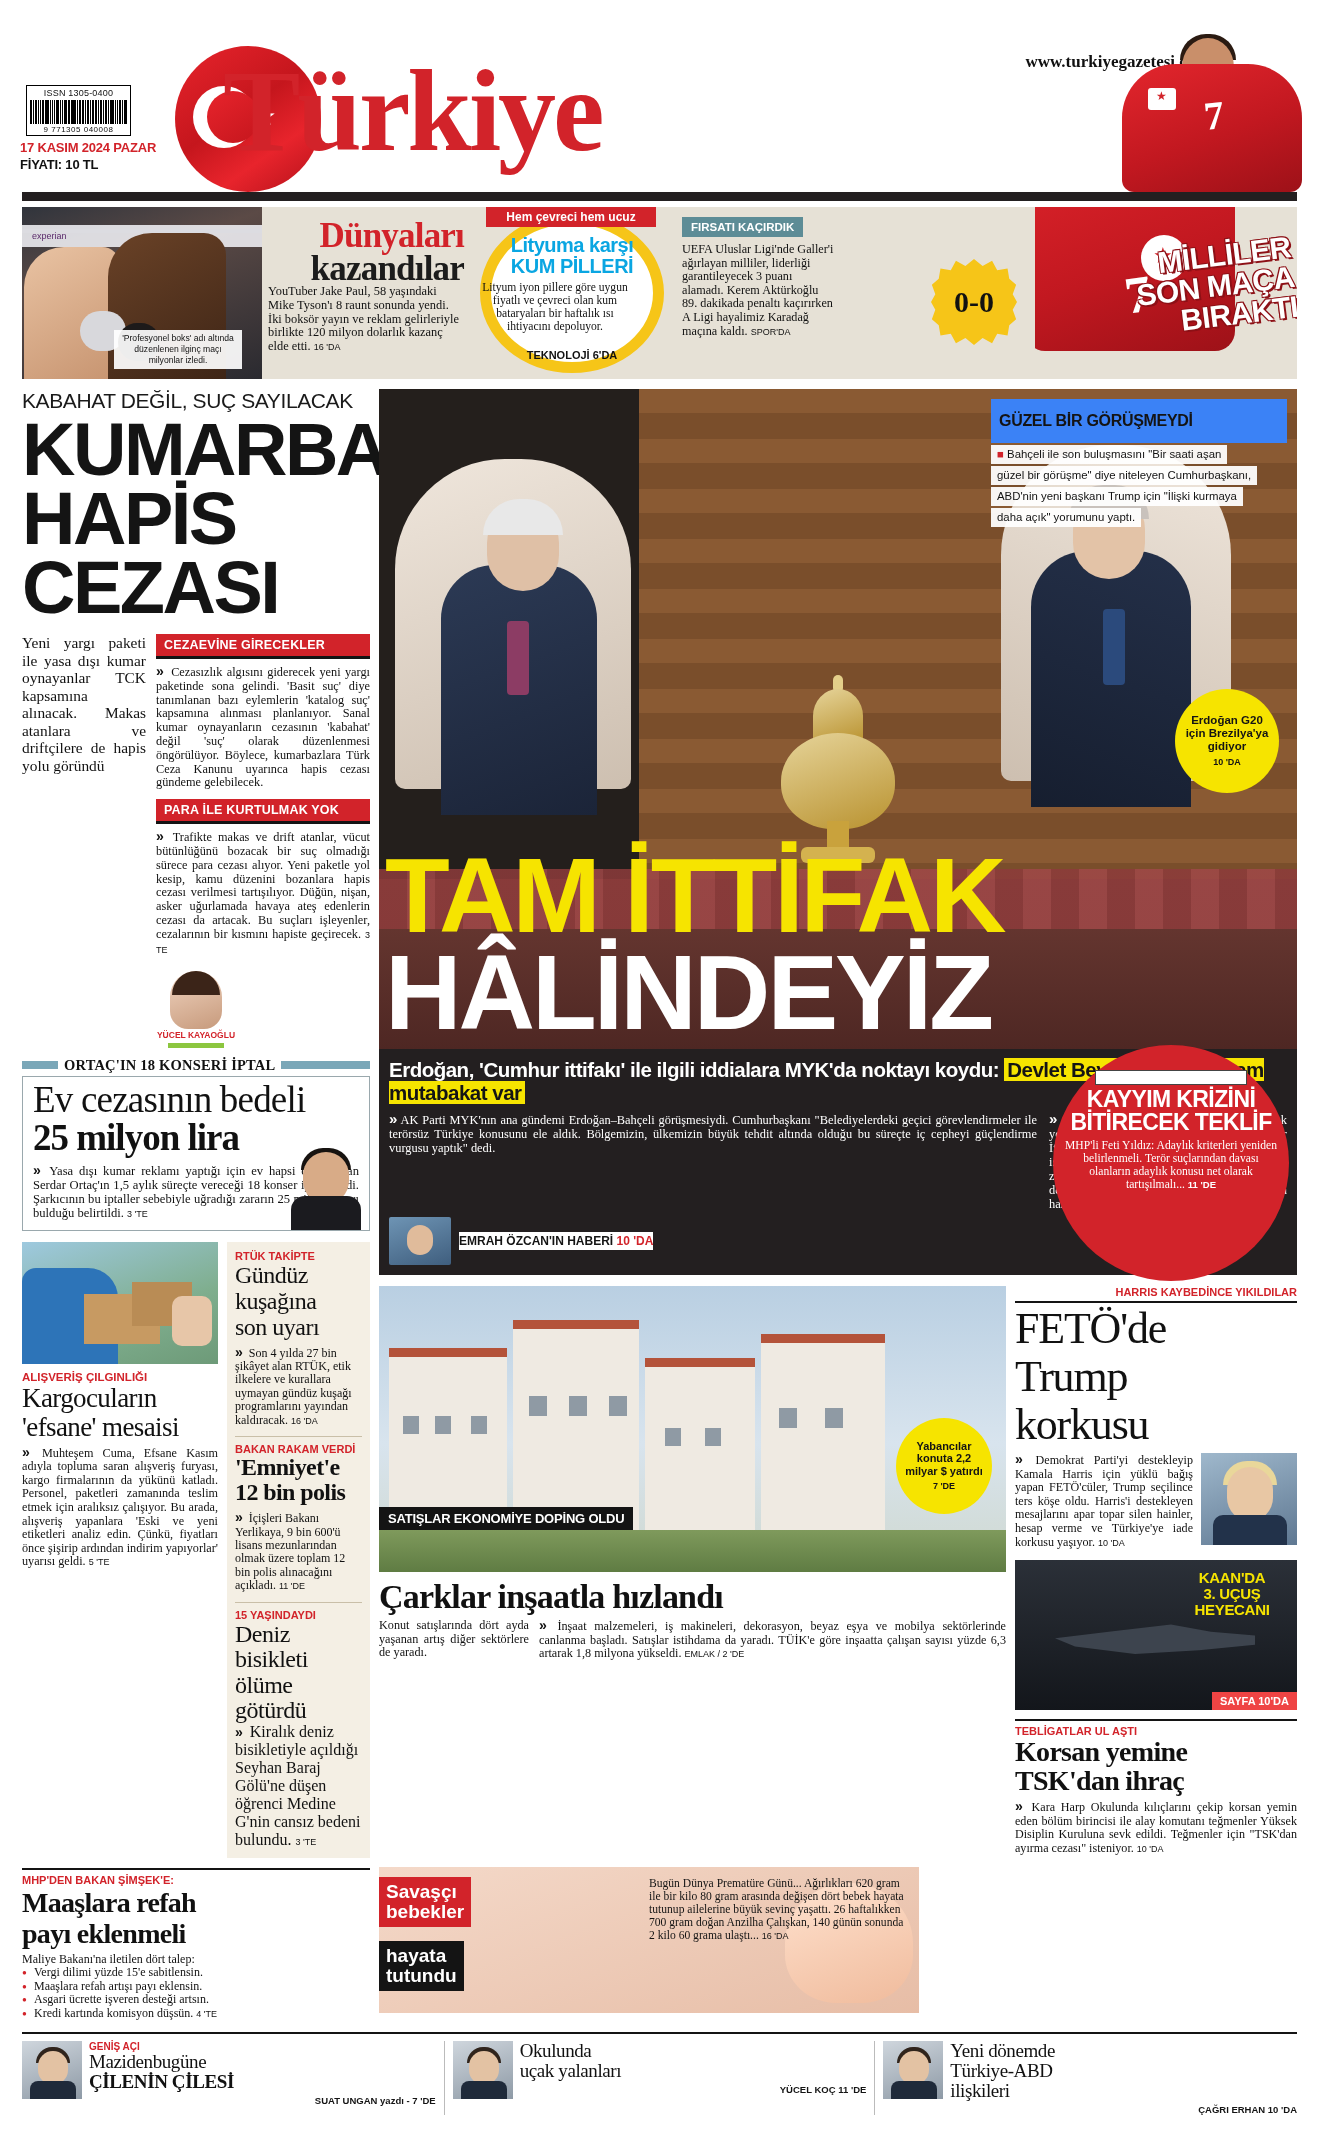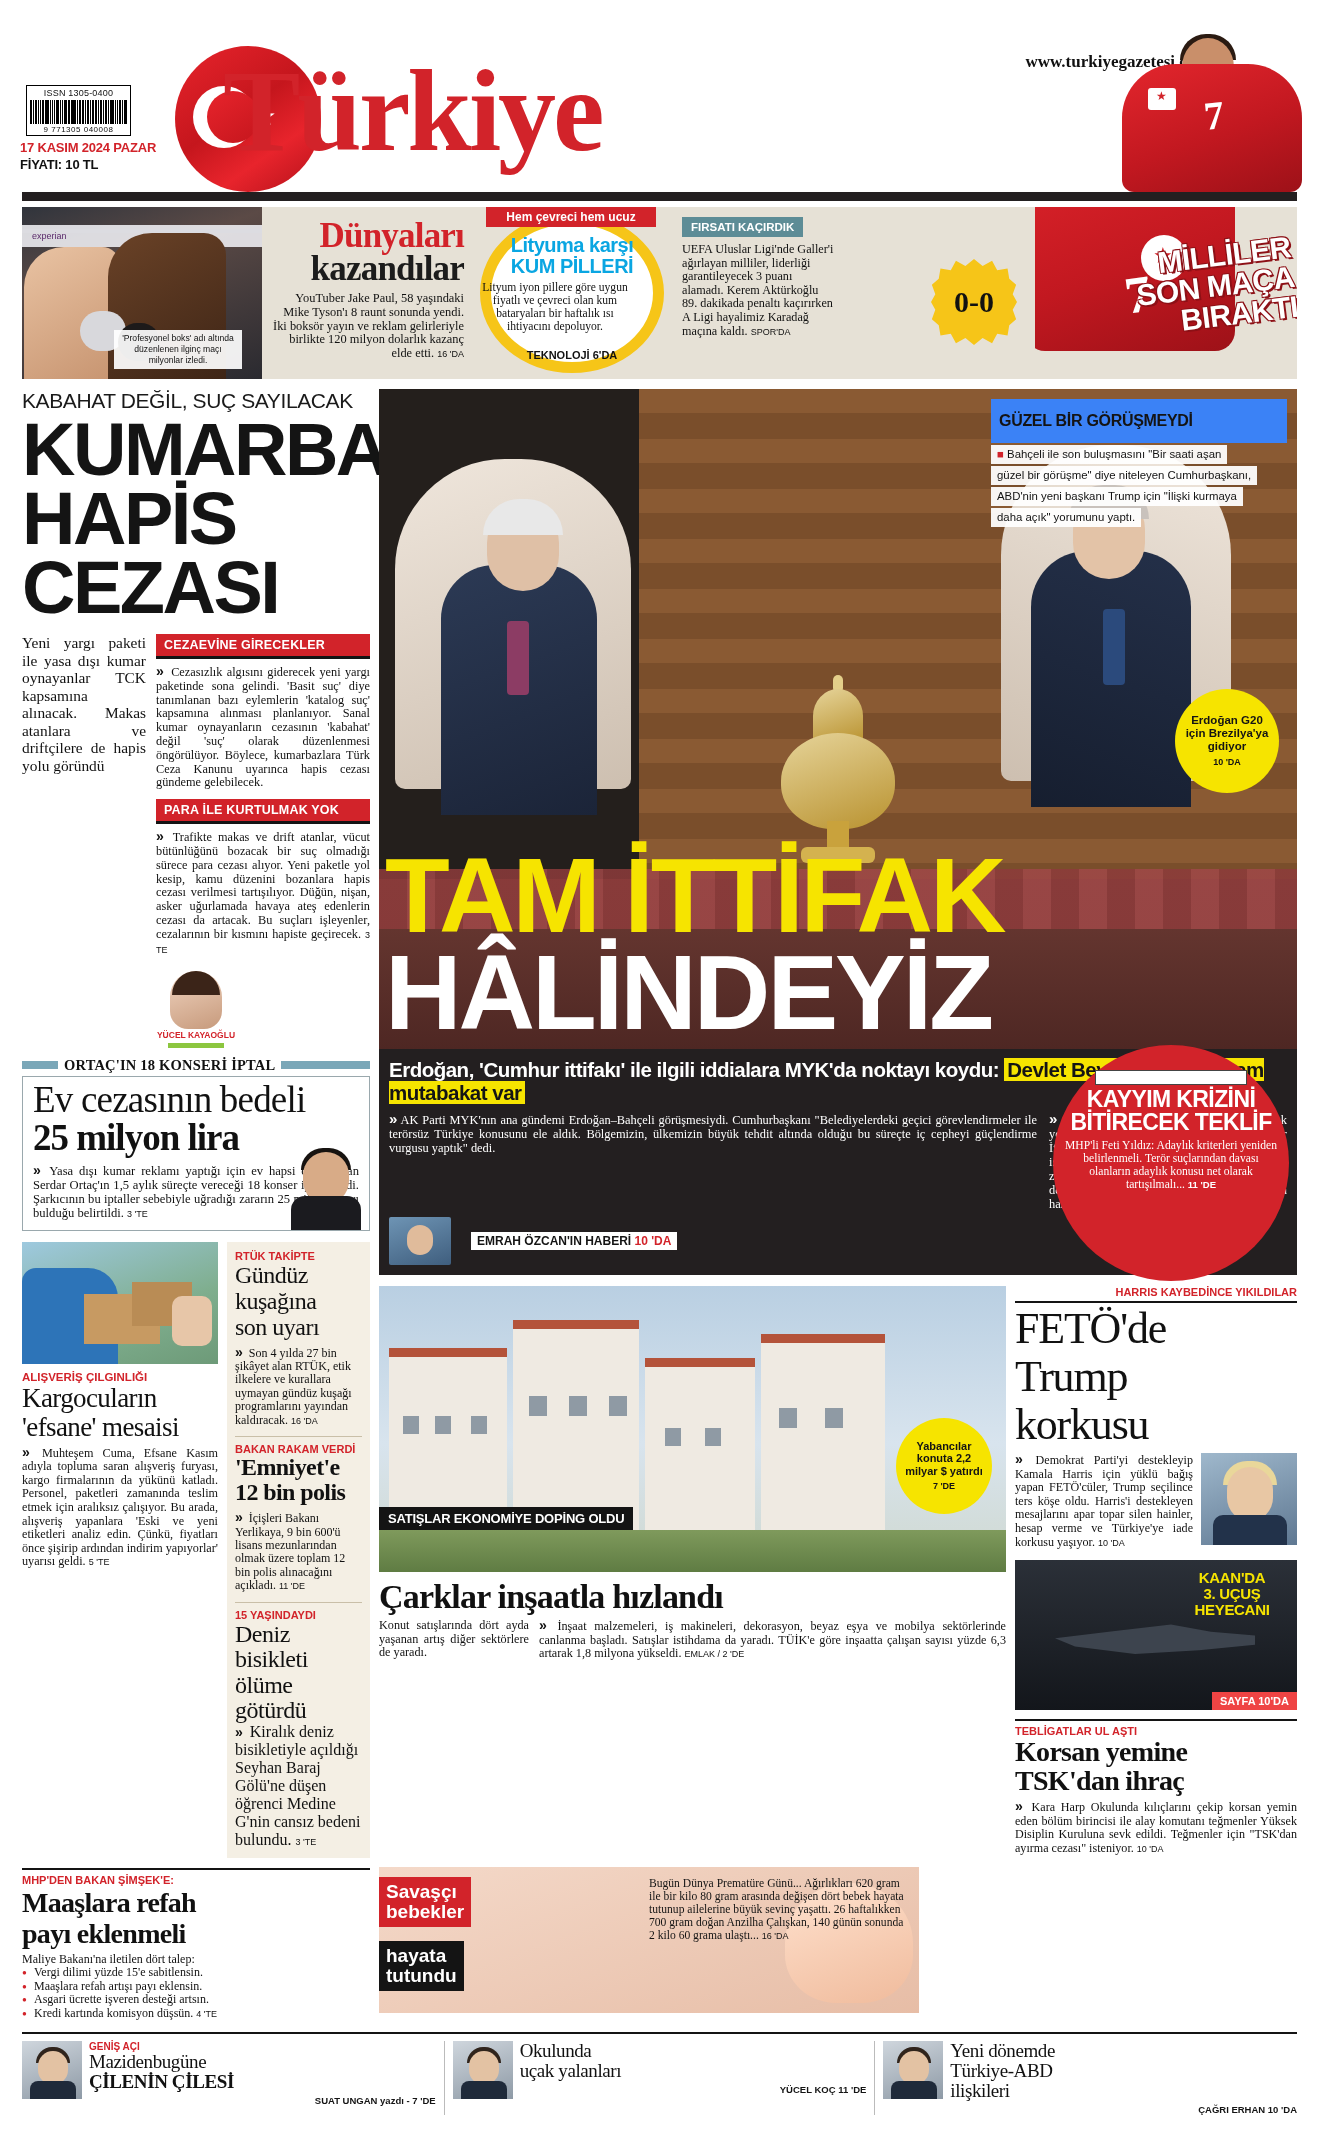--- a/index.html
+++ b/index.html
@@ -74,7 +74,7 @@
   .tz1 h2 { font-family:"Liberation Serif",serif; font-weight:bold; font-size:35px; line-height:33px;
      color:#d2232a; text-align:right; letter-spacing:-.8px; }
   .tz1 h2 .blk { color:#1c1c1c; display:block; }
-  .tz1 p { margin-top:7px; font-size:12.4px; line-height:13.8px; text-align:right; }
+  .tz1 p { margin-top:0; font-size:12.4px; line-height:13.8px; }
   .tz1 p .pg { font-family:"Liberation Sans",sans-serif; font-size:9px; }
 
   .tz2 { width:200px; position:relative; }

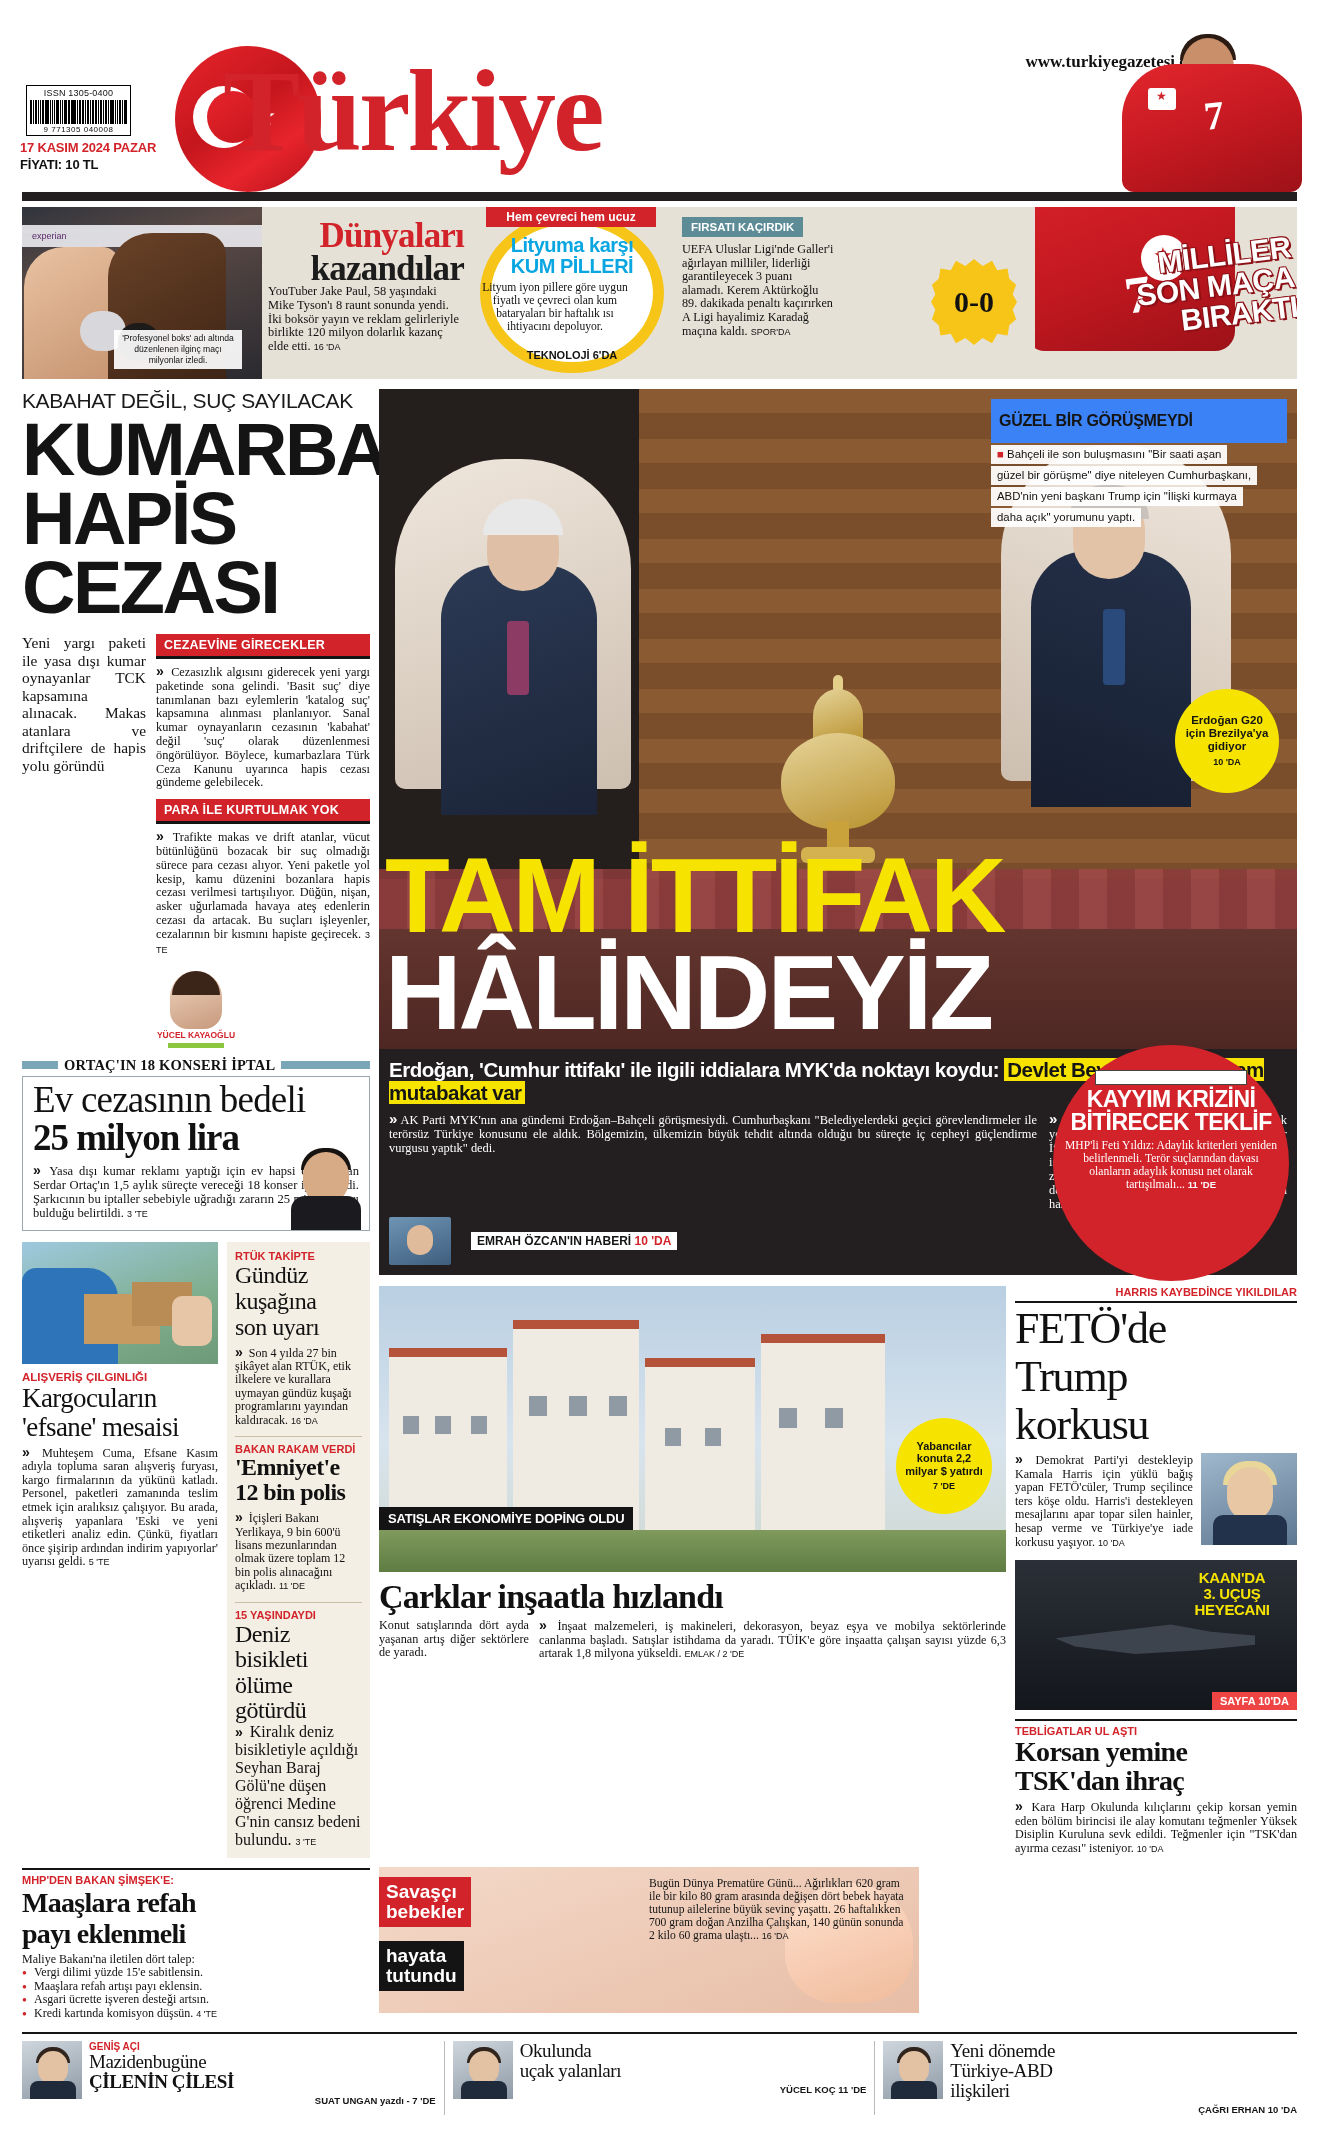--- a/index.html
+++ b/index.html
@@ -241,7 +241,7 @@
   .hero-byline .mini { width:62px; height:48px; background:linear-gradient(160deg,#6e94b4,#3f5e7e); position:relative; border-radius:2px; }
   .hero-byline .mini::after { content:""; position:absolute; left:18px; top:8px; width:26px; height:30px; border-radius:13px; background:#e0bb9b; }
   .hero-byline .nmb { background:#fff; color:#141414; font-family:"Liberation Sans",sans-serif;
-     font-weight:bold; font-size:12px; padding:2px 6px;margin-left:12px; }
+     font-weight:bold; font-size:12px; padding:2px 0; }
   .hero-byline .nmb .pg { color:#d2232a; }
 
   .kayyim { position:absolute; right:8px; bottom:-6px; width:236px; height:236px; border-radius:50%;

